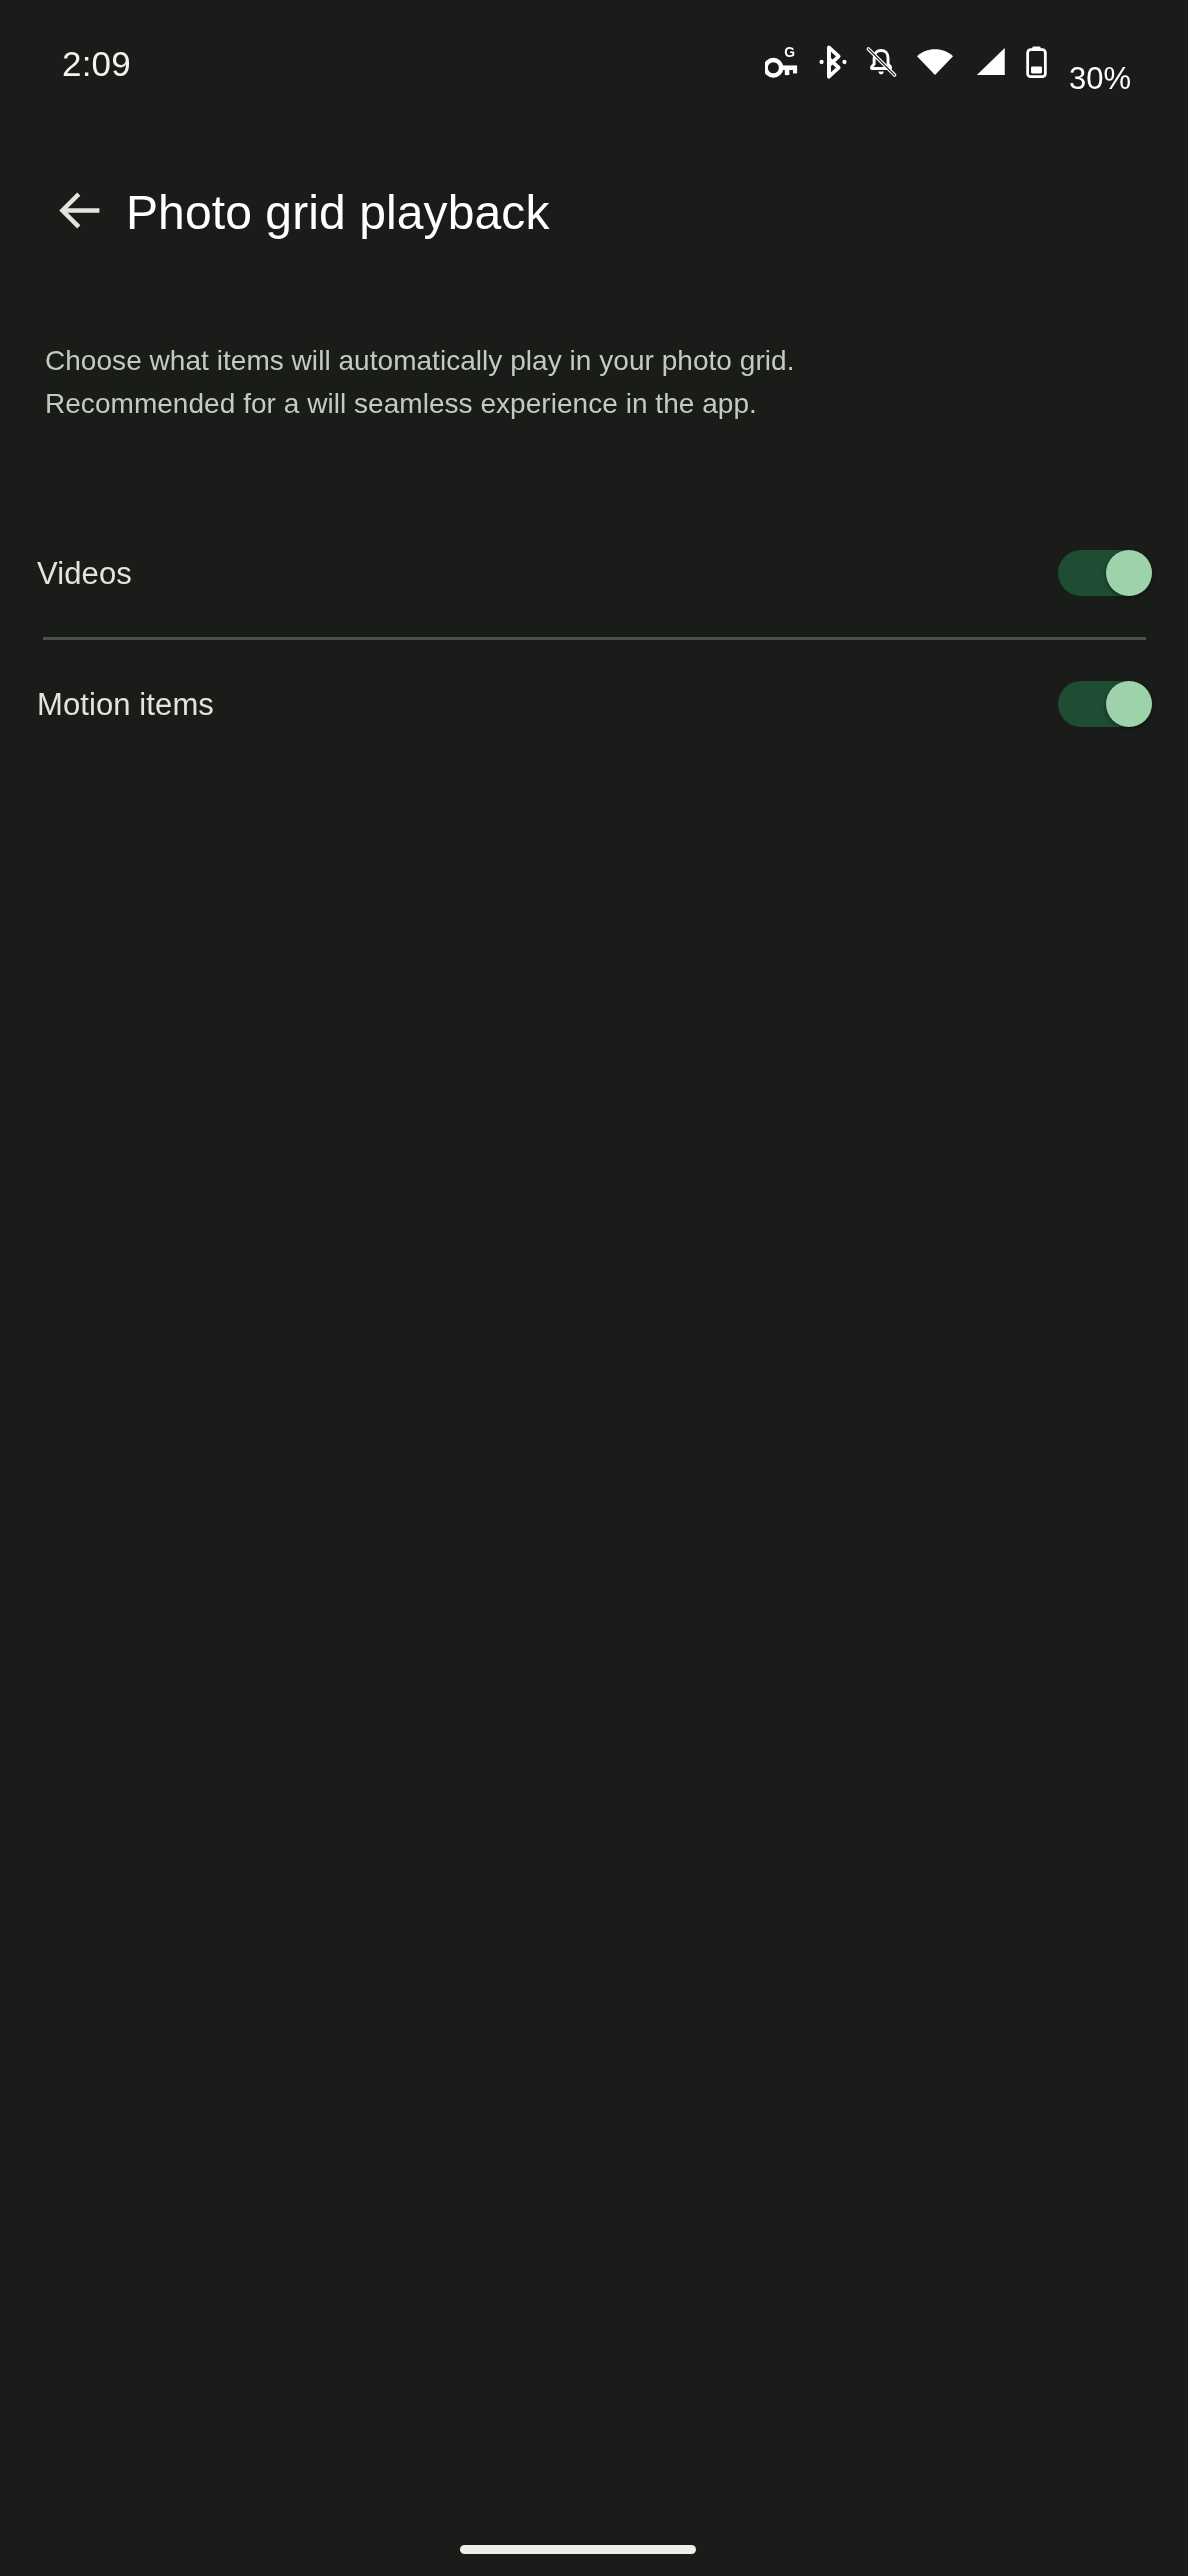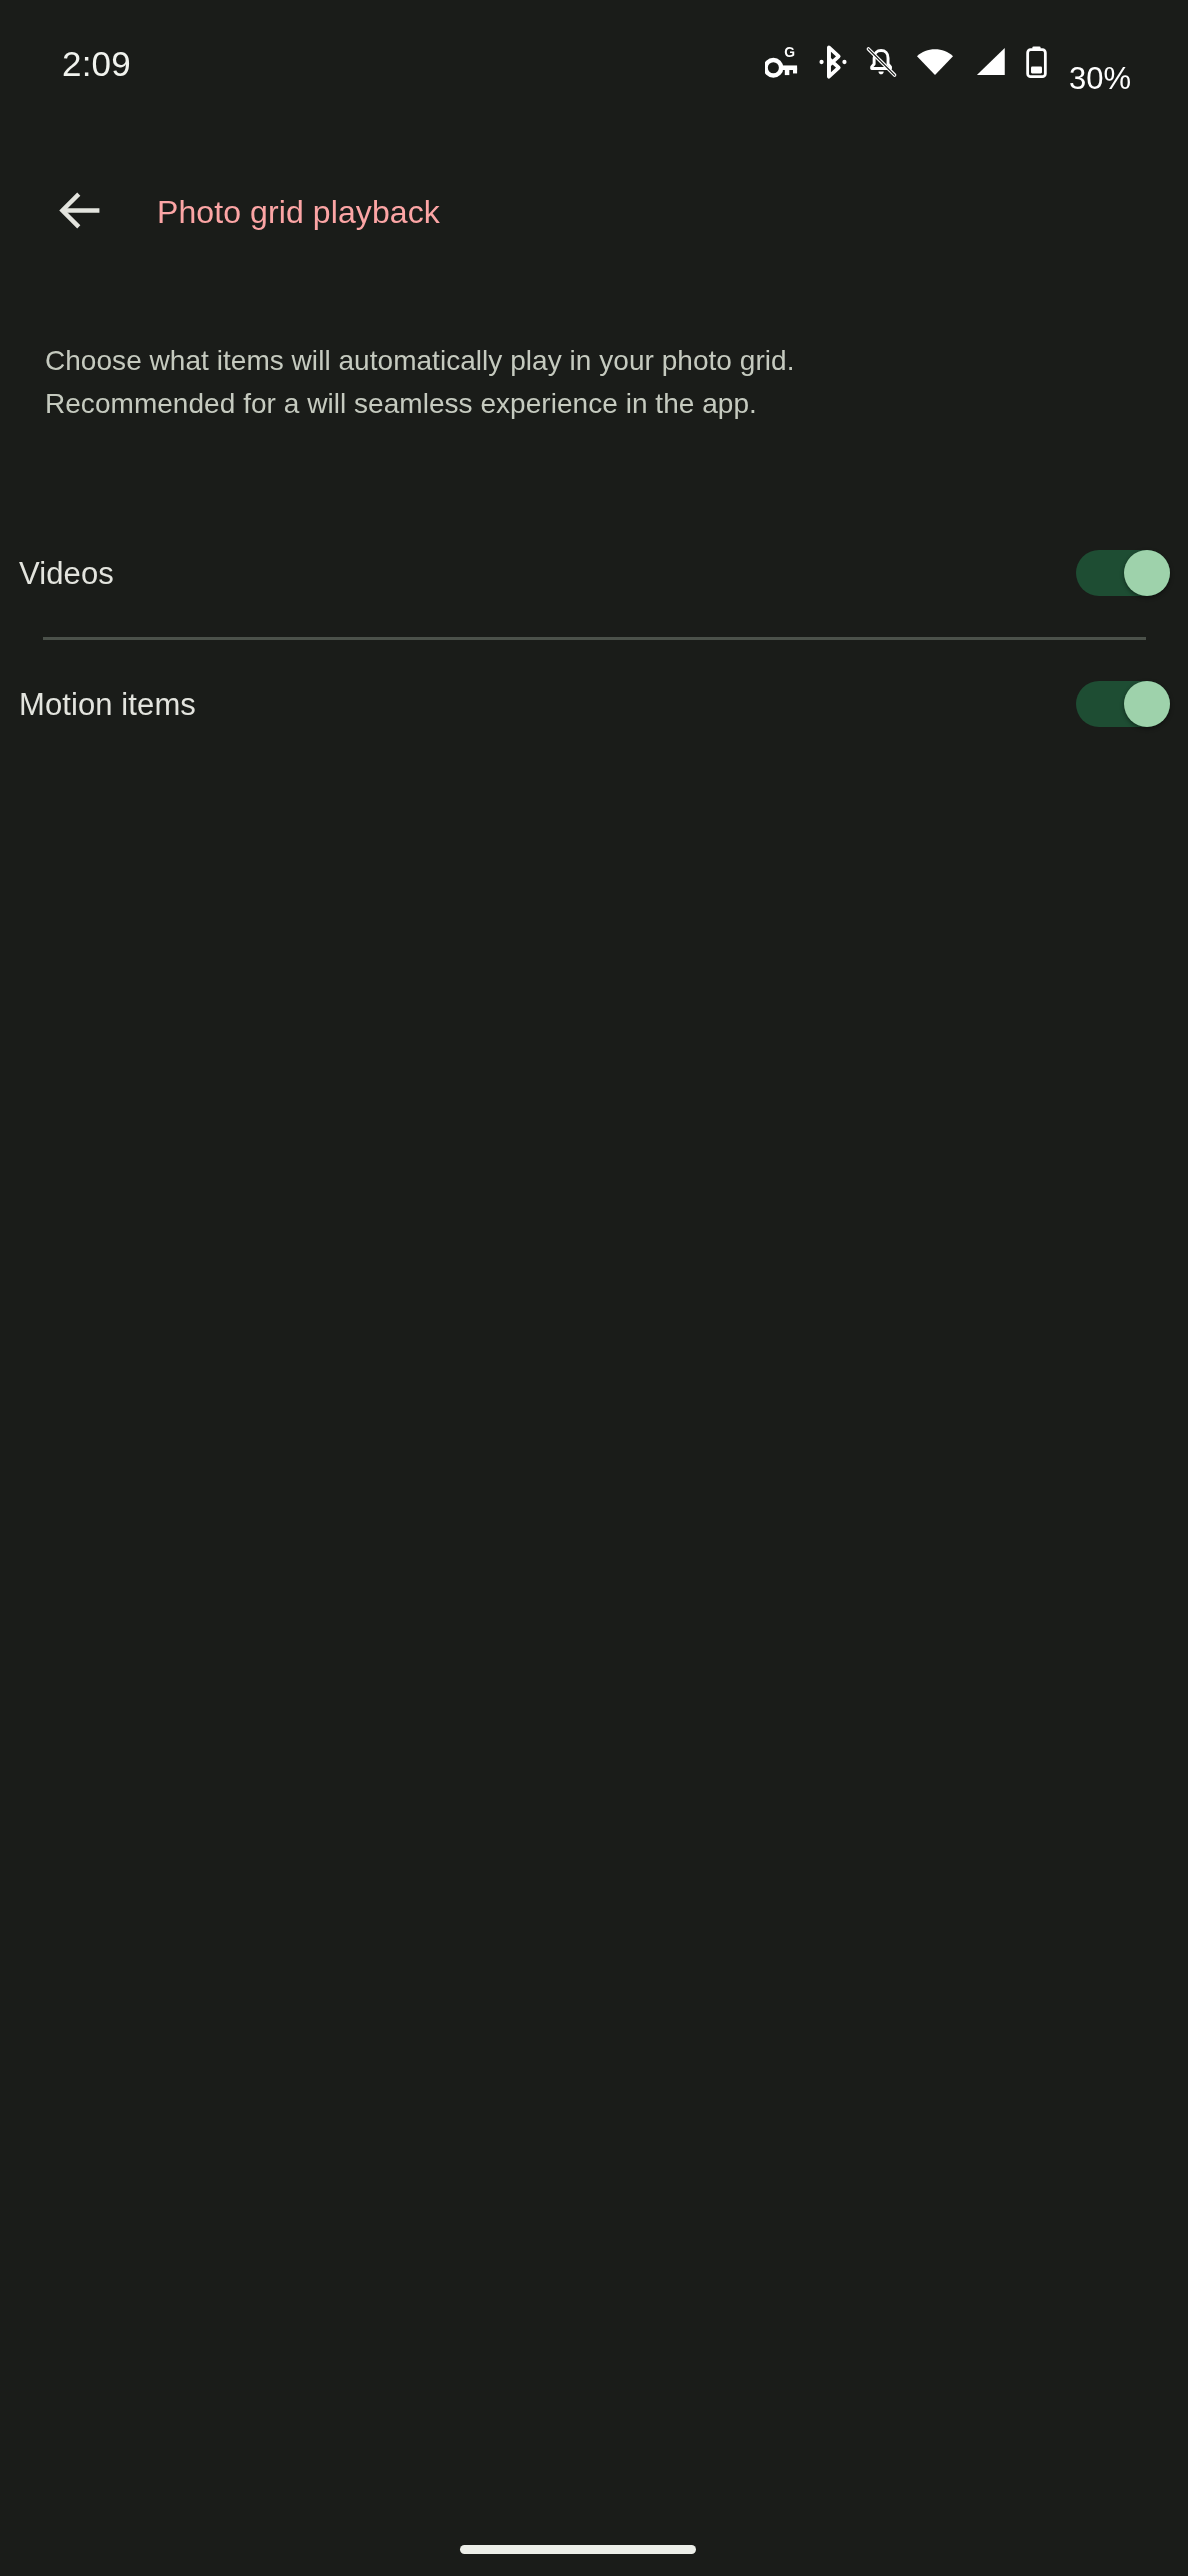--- a/index.html
+++ b/index.html
@@ -72,10 +72,9 @@
     border-radius: 45px;
   }
   #page-title {
-    color: #fca5a5;
-    font-size: 32px;
+    color: #ffffff;
+    font-size: 48px;
     letter-spacing: 0.1px;
-    margin-left: 31px;
     white-space: nowrap;
   }
 

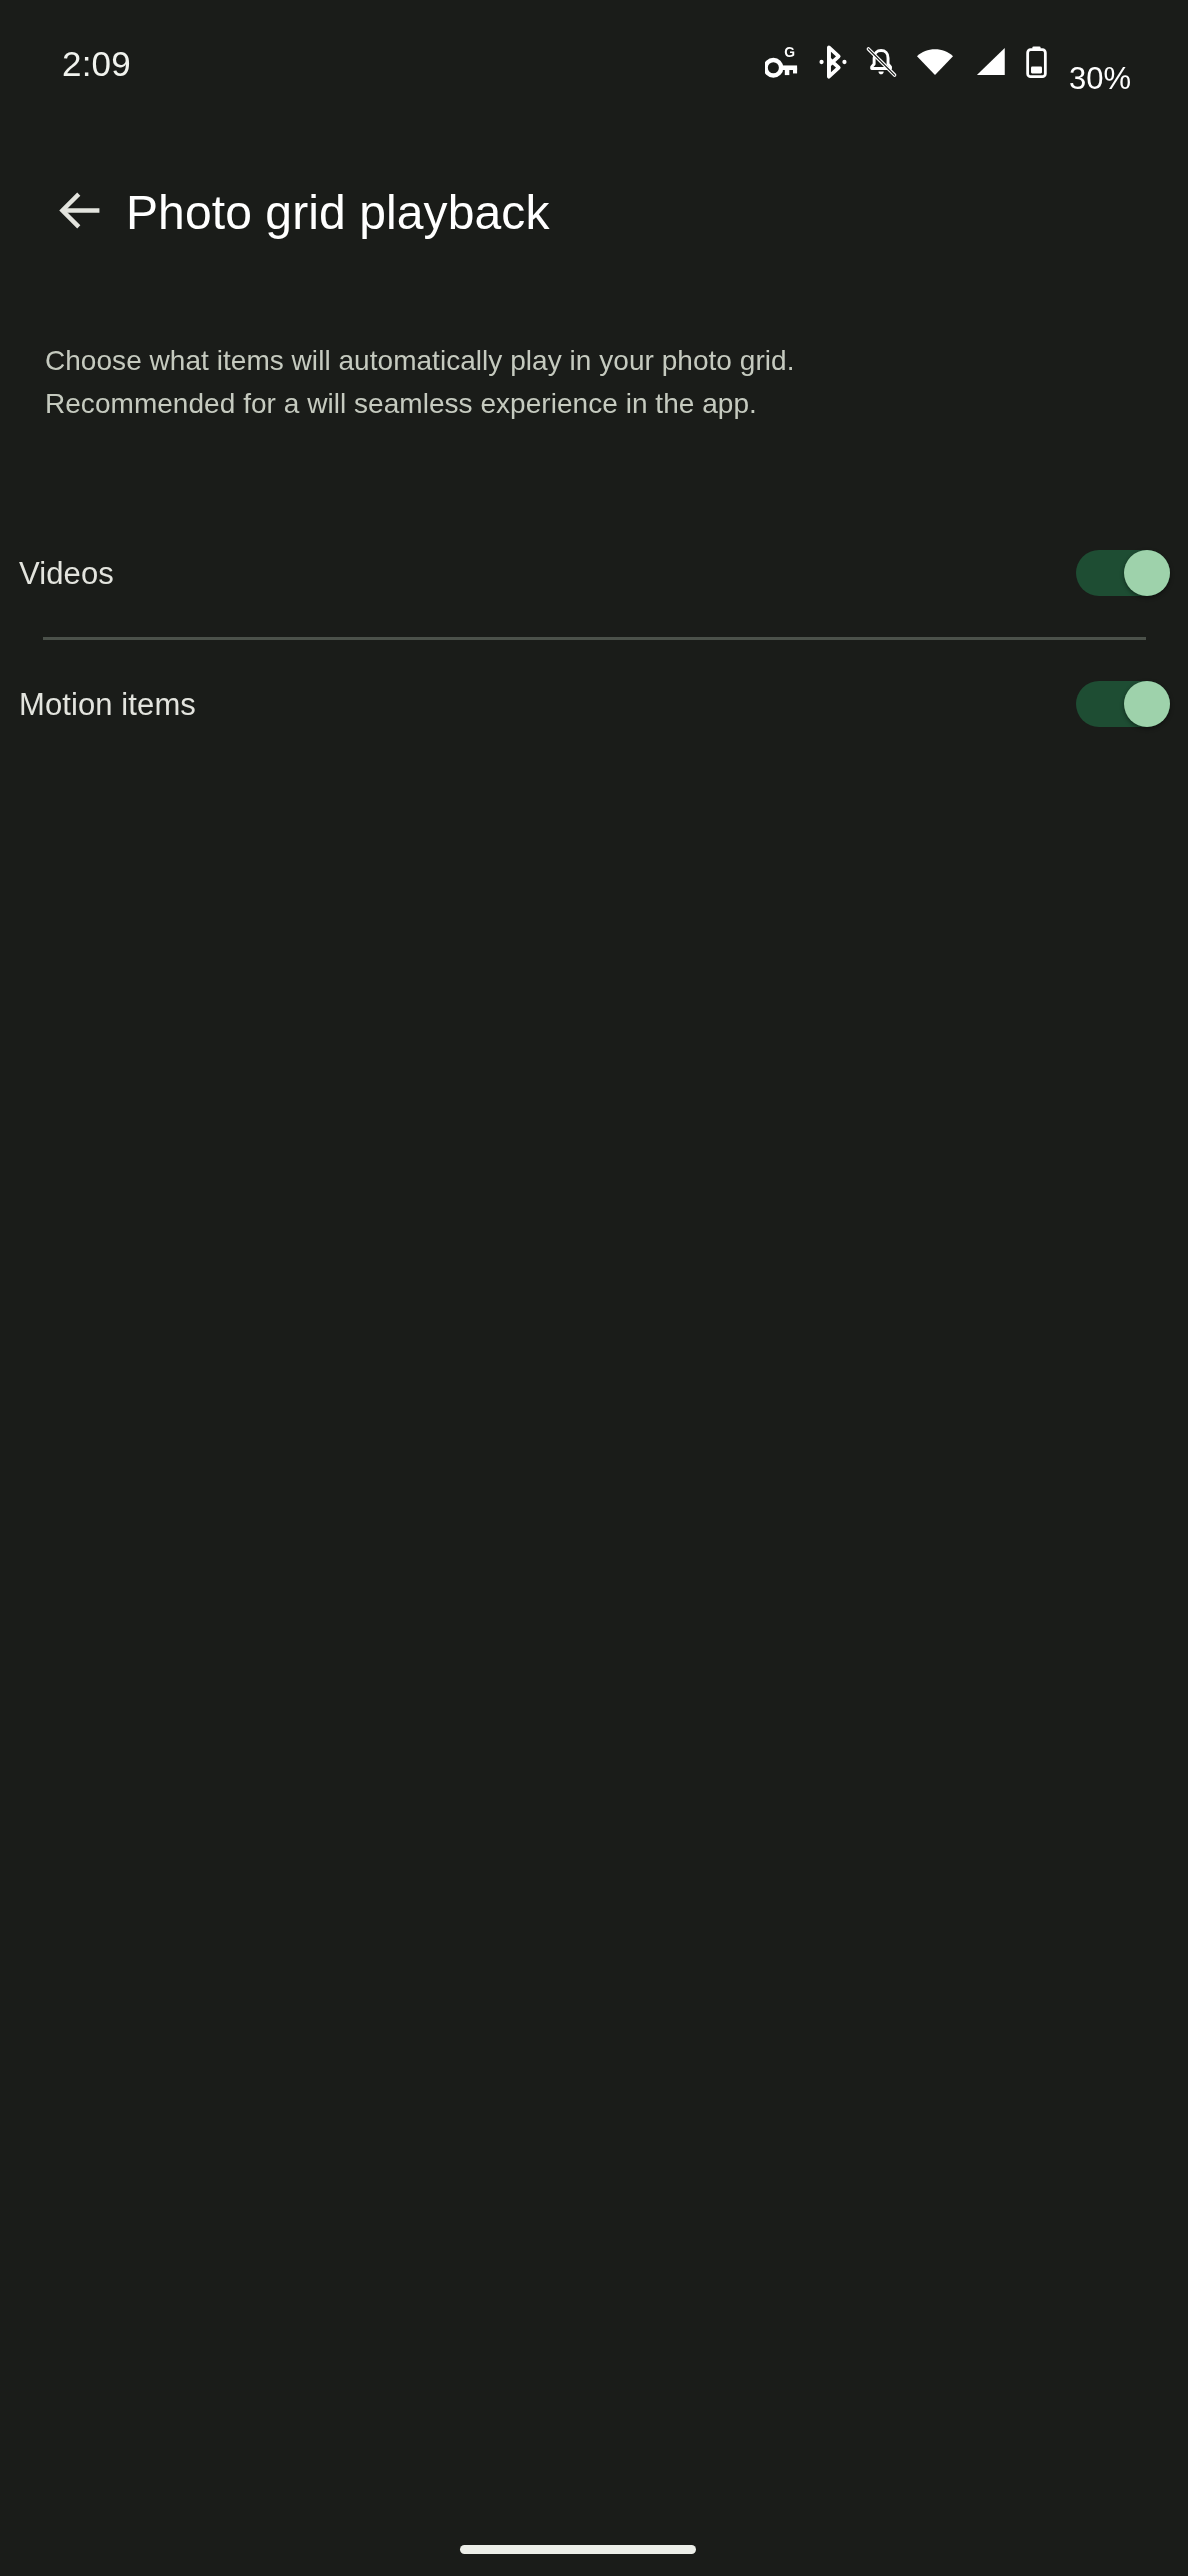--- a/index.html
+++ b/index.html
@@ -104,7 +104,7 @@
     display: flex;
     align-items: center;
     justify-content: space-between;
-    padding: 0 19px;
+    padding: 0 37px;
     box-sizing: border-box;
   }
   .setting-label {

